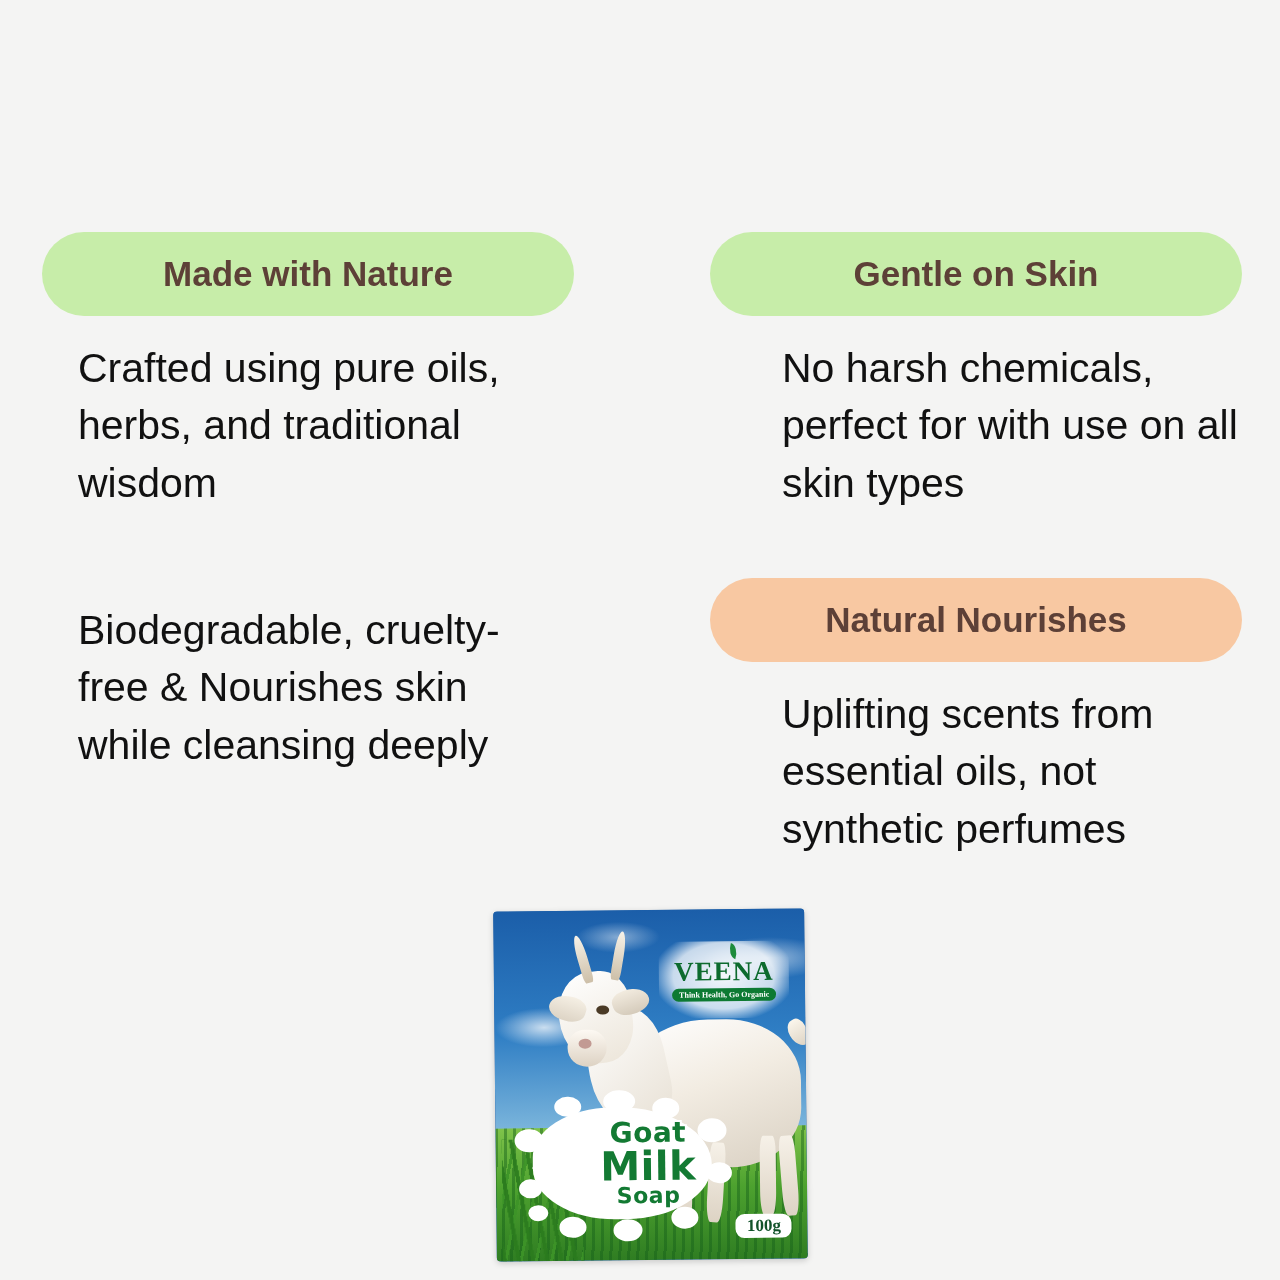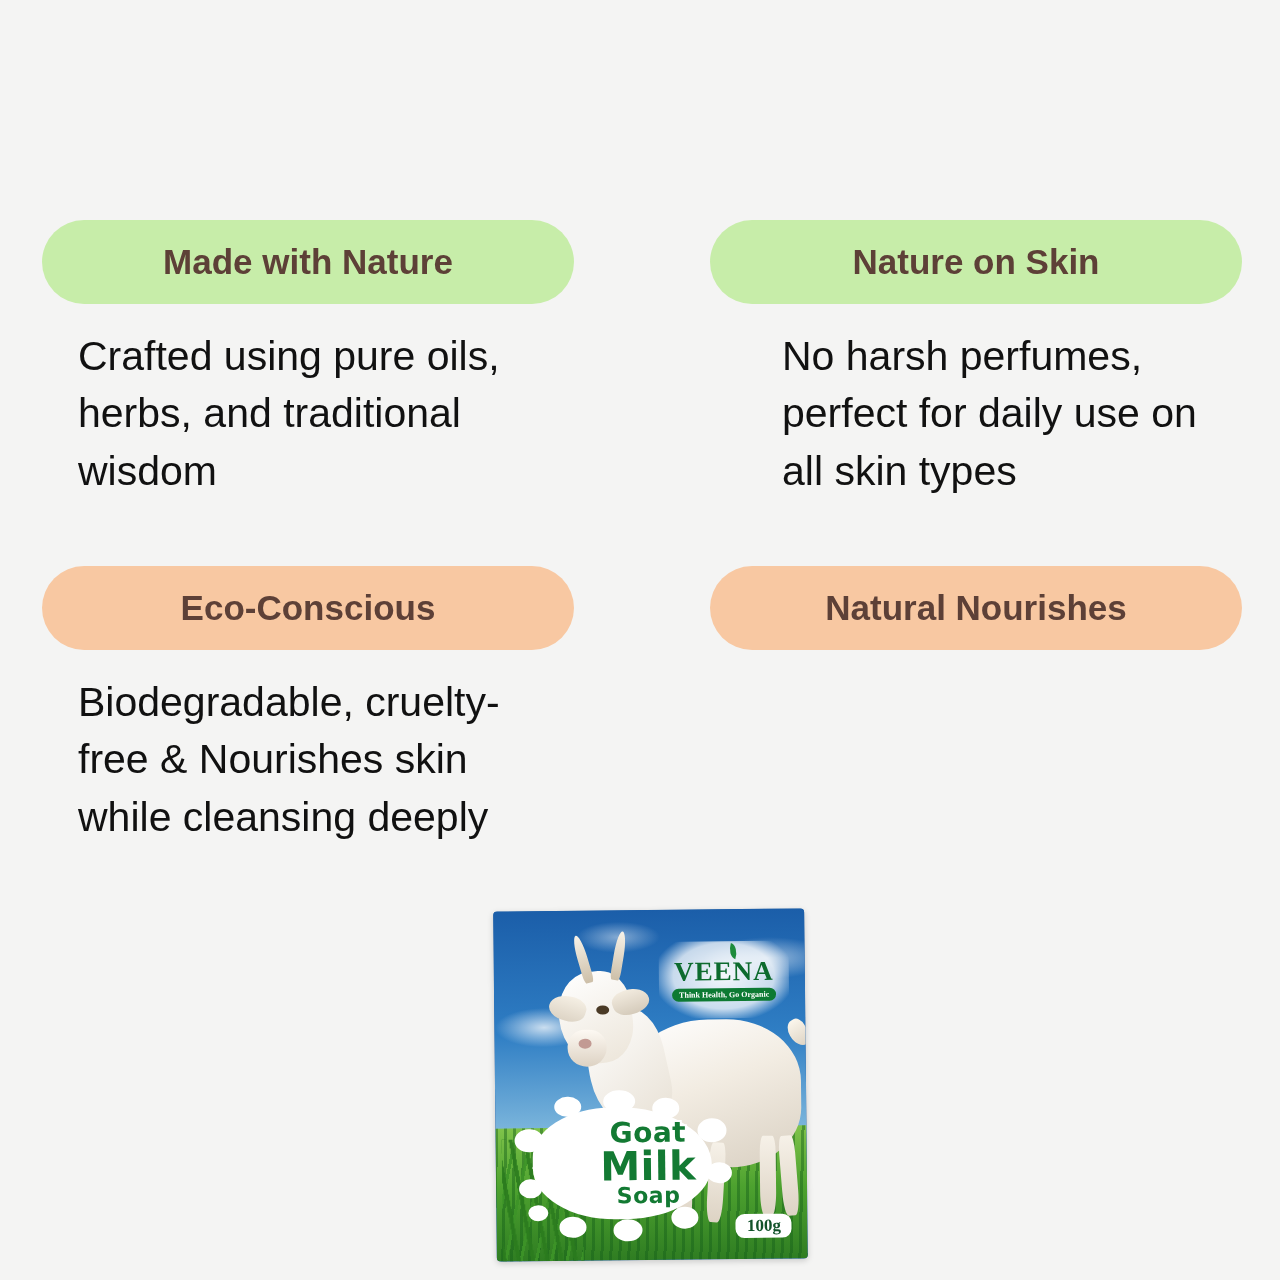--- a/index.html
+++ b/index.html
@@ -48,7 +48,7 @@
   .features {
     position: absolute;
     left: 0;
-    top: 220px;
+    top: 232px;
     width: 1280px;
   }
   .frow {

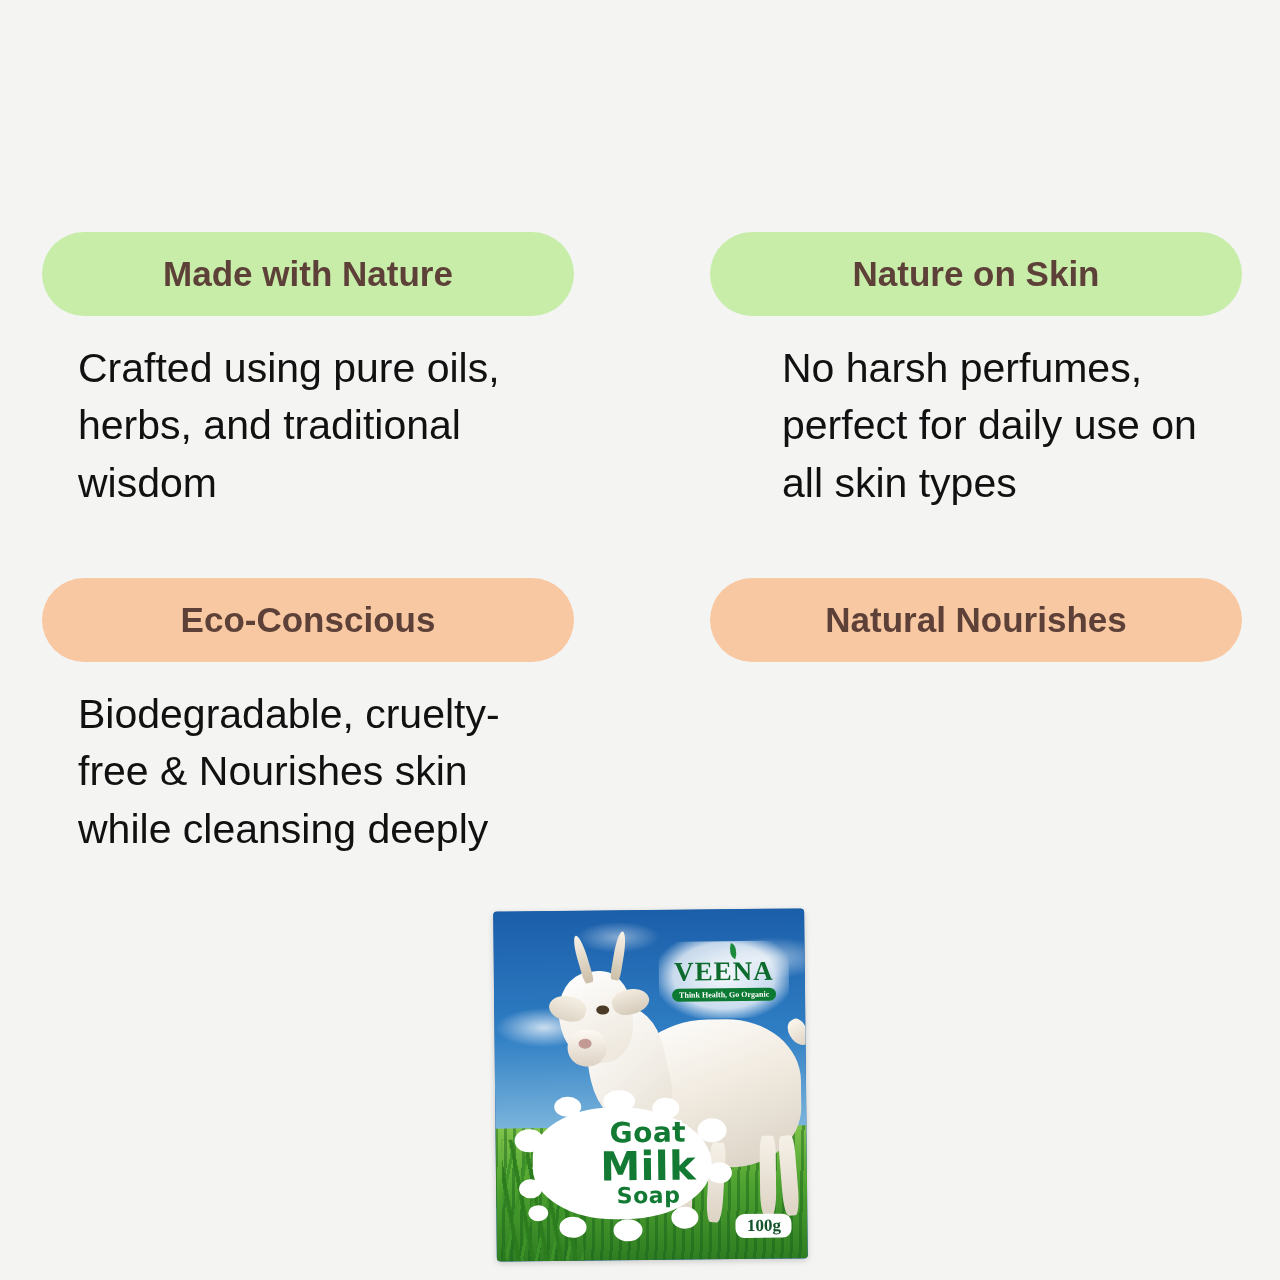--- a/index.html
+++ b/index.html
@@ -380,7 +380,7 @@
       </div>
       <div class="fcell right">
         <div class="pill green">
-          <span class="pill-label">Nature on Skin</span>
+          <span class="pill-label">Gentle on Skin</span>
         </div>
         <div class="fbody">No harsh perfumes, perfect for daily use on all skin types</div>
       </div>

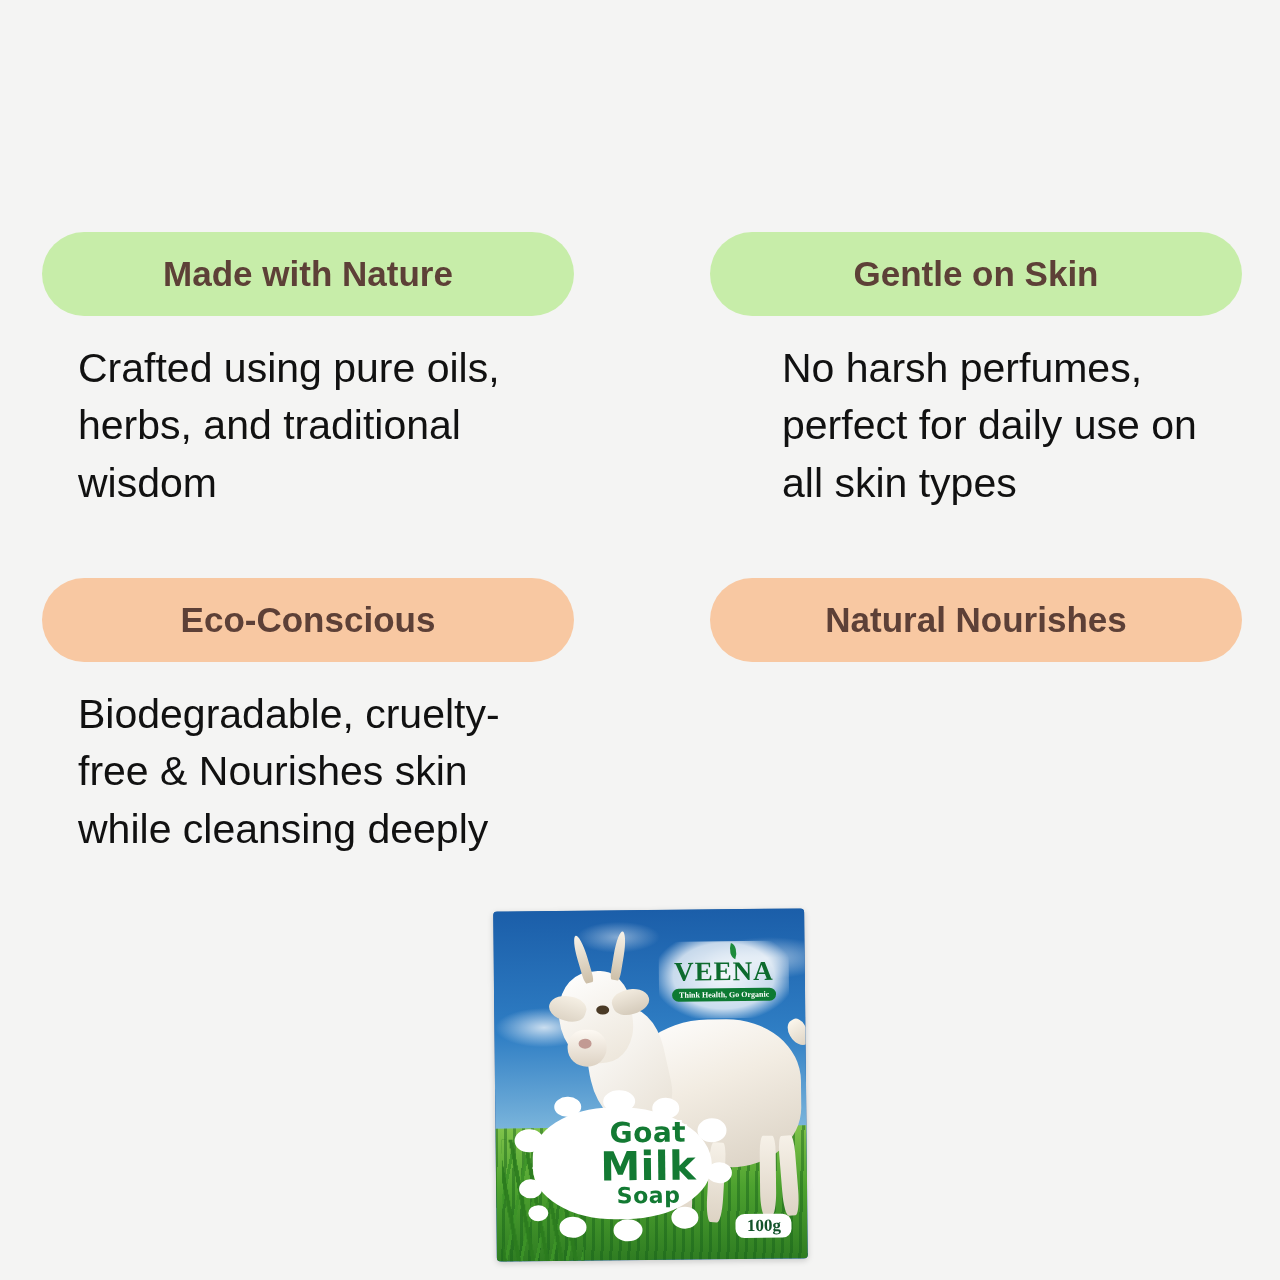--- a/index.html
+++ b/index.html
@@ -382,7 +382,7 @@
         <div class="pill green">
           <span class="pill-label">Gentle on Skin</span>
         </div>
-        <div class="fbody">No harsh perfumes, perfect for daily use on all skin types</div>
+        <div class="fbody">No harsh chemicals, perfect for with use on all skin types</div>
       </div>
     </div>
 

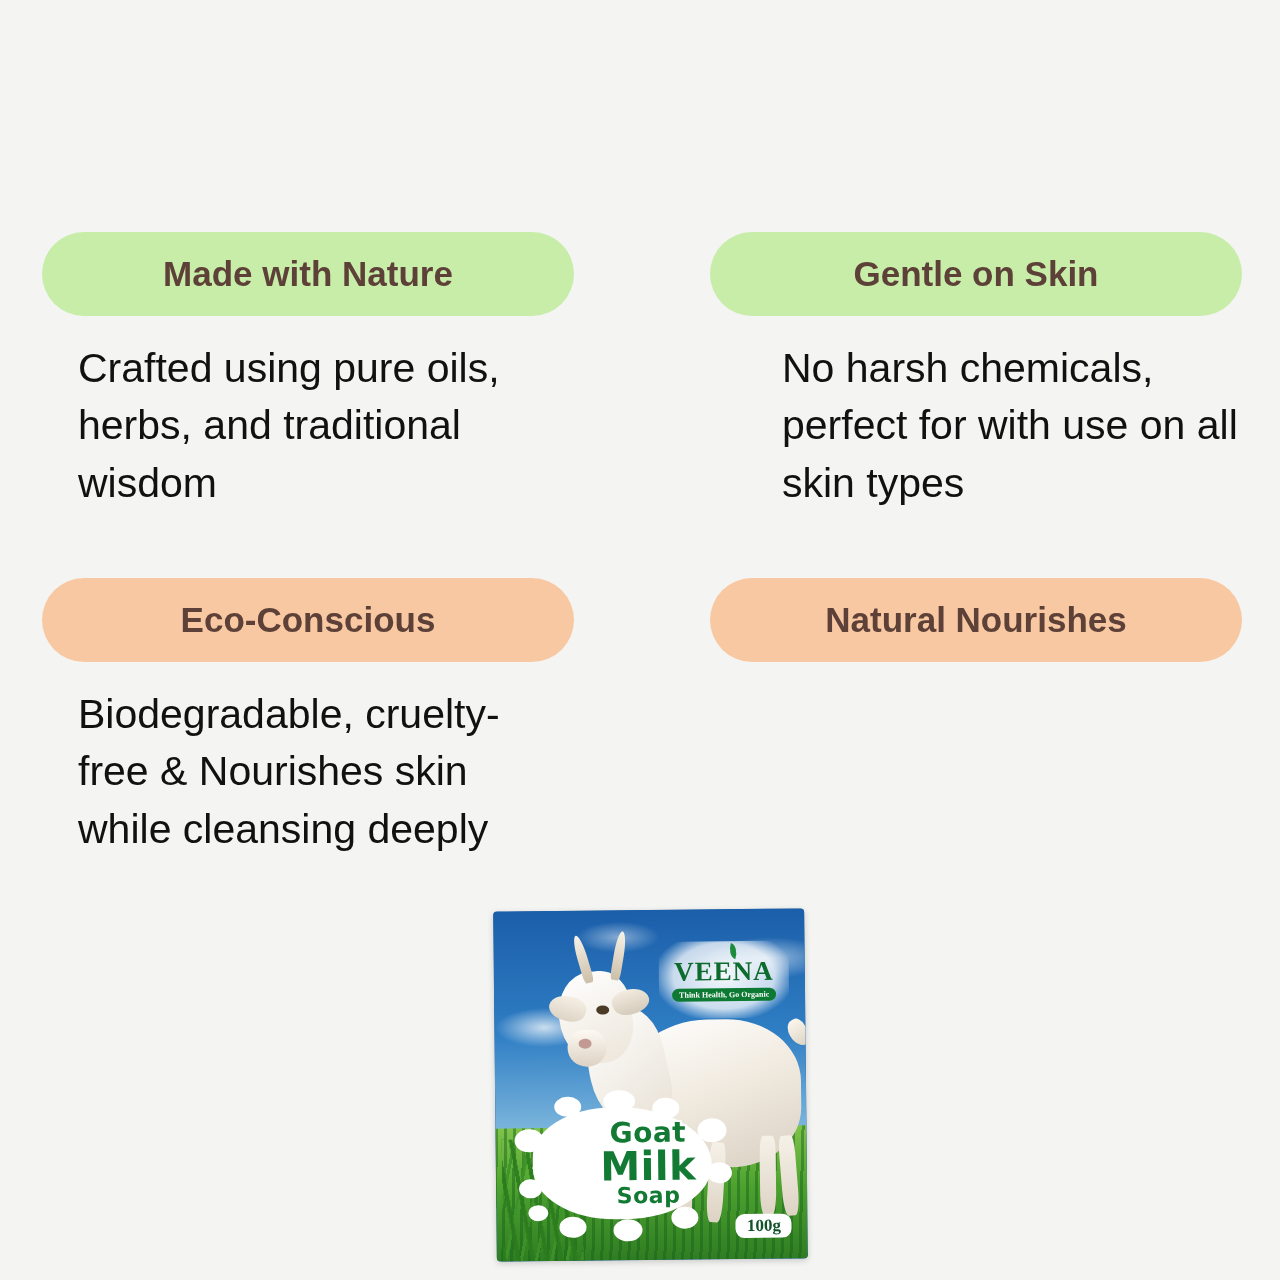--- a/index.html
+++ b/index.html
@@ -388,9 +388,6 @@
 
     <div class="frow" style="height:330px; margin-top:16px;">
       <div class="fcell left">
-        <div class="pill peach">
-          <span class="pill-label">Eco-Conscious</span>
-        </div>
         <div class="fbody">Biodegradable, cruelty-free &amp; Nourishes skin while cleansing deeply</div>
       </div>
       <div class="fcell right">

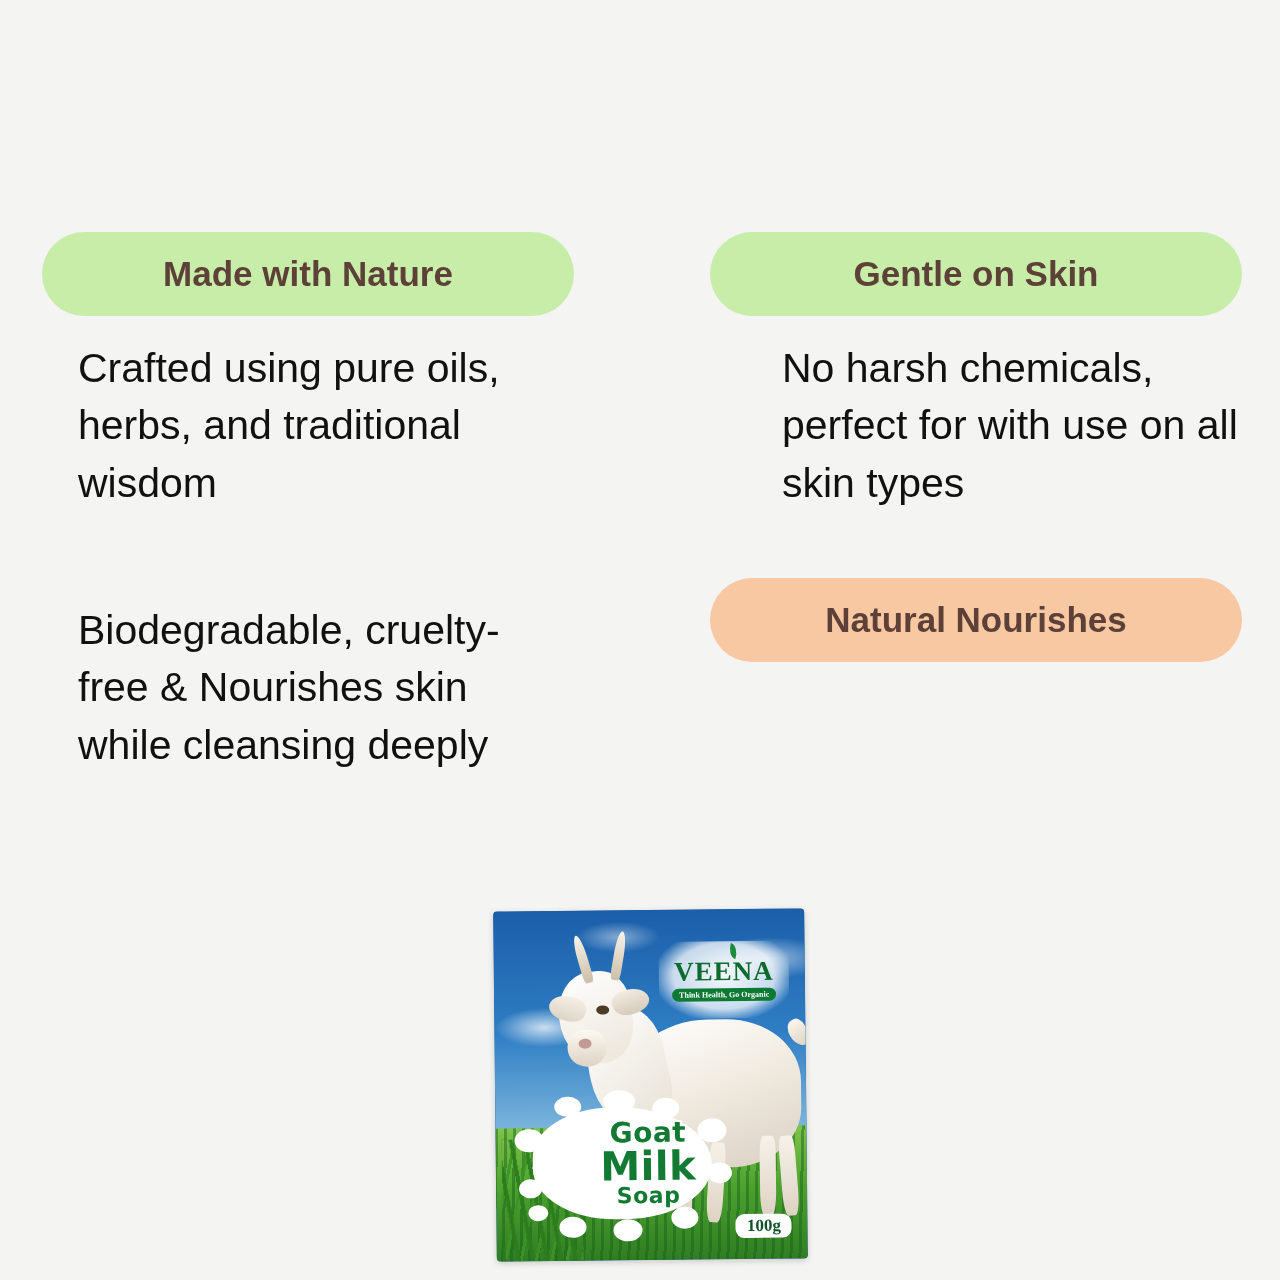--- a/index.html
+++ b/index.html
@@ -394,6 +394,7 @@
         <div class="pill peach">
           <span class="pill-label">Natural Nourishes</span>
         </div>
+        <div class="fbody">Uplifting scents from essential oils, not synthetic perfumes</div>
       </div>
     </div>
 

